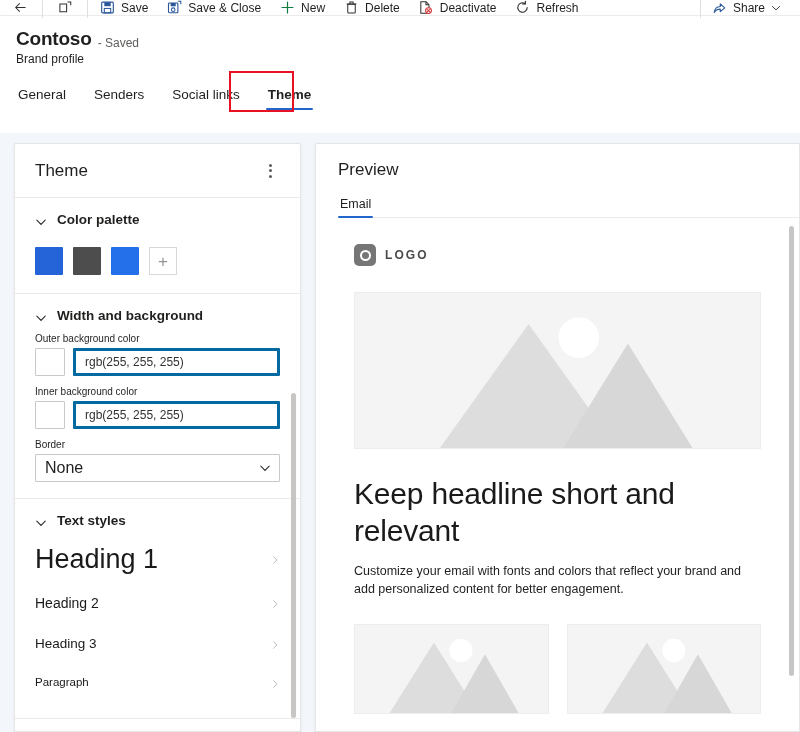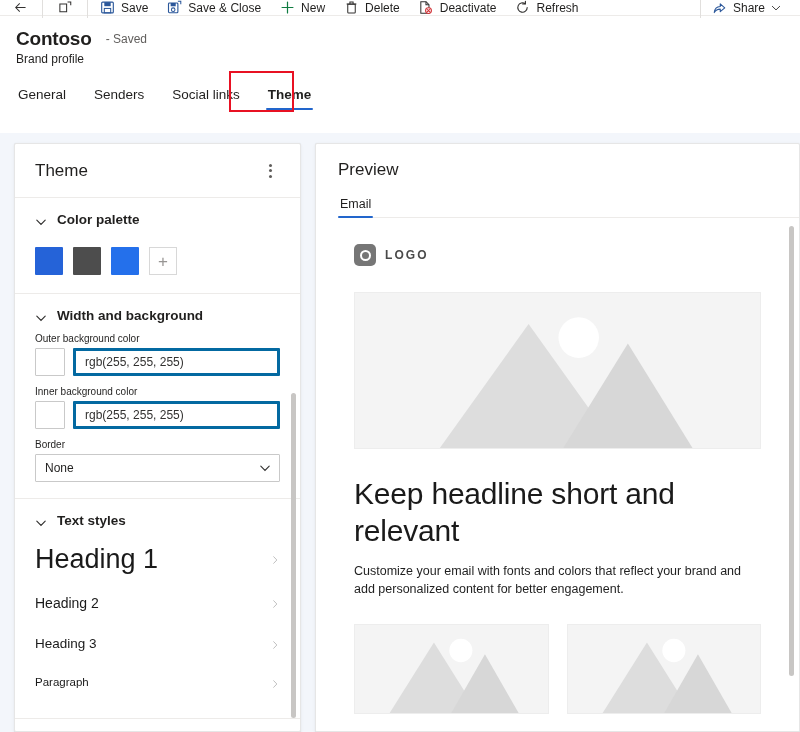--- a/index.html
+++ b/index.html
@@ -35,7 +35,7 @@
 
   
   #record-header { padding: 12px 16px 0 16px; background: #fff; }
-  #title-row { display: flex; align-items: center; gap: 14px; }
+  #title-row { display: flex; align-items: flex-end; gap: 6px; }
   #record-title { font-size: 19px; font-weight: 600; letter-spacing: -0.2px; color: #201f1e; }
   #record-saved { font-size: 12px; color: #605e5c; }
   #record-subtitle { font-size: 12px; color: #201f1e; margin-top: 2px; }

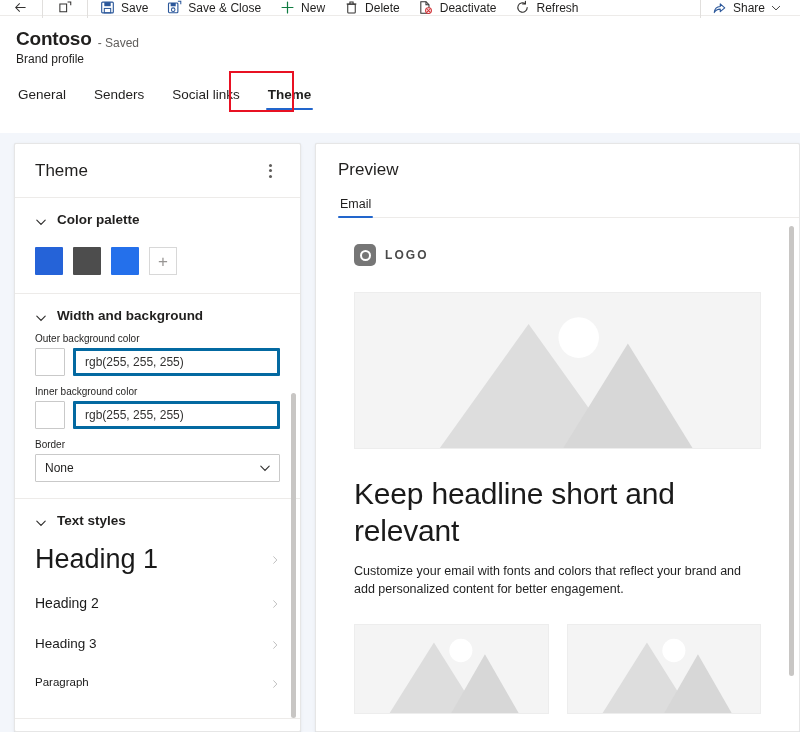--- a/index.html
+++ b/index.html
@@ -141,7 +141,7 @@
   .select-input {
     height: 28px; width: 100%;
     border: 1px solid #c9c9c9; border-radius: 1px; background: #fff;
-    font-size: 12px; color: #201f1e;
+    font-size: 16px; color: #201f1e;
     padding: 0 8px 0 9px;
     display: flex; align-items: center; justify-content: space-between;
     cursor: default;

